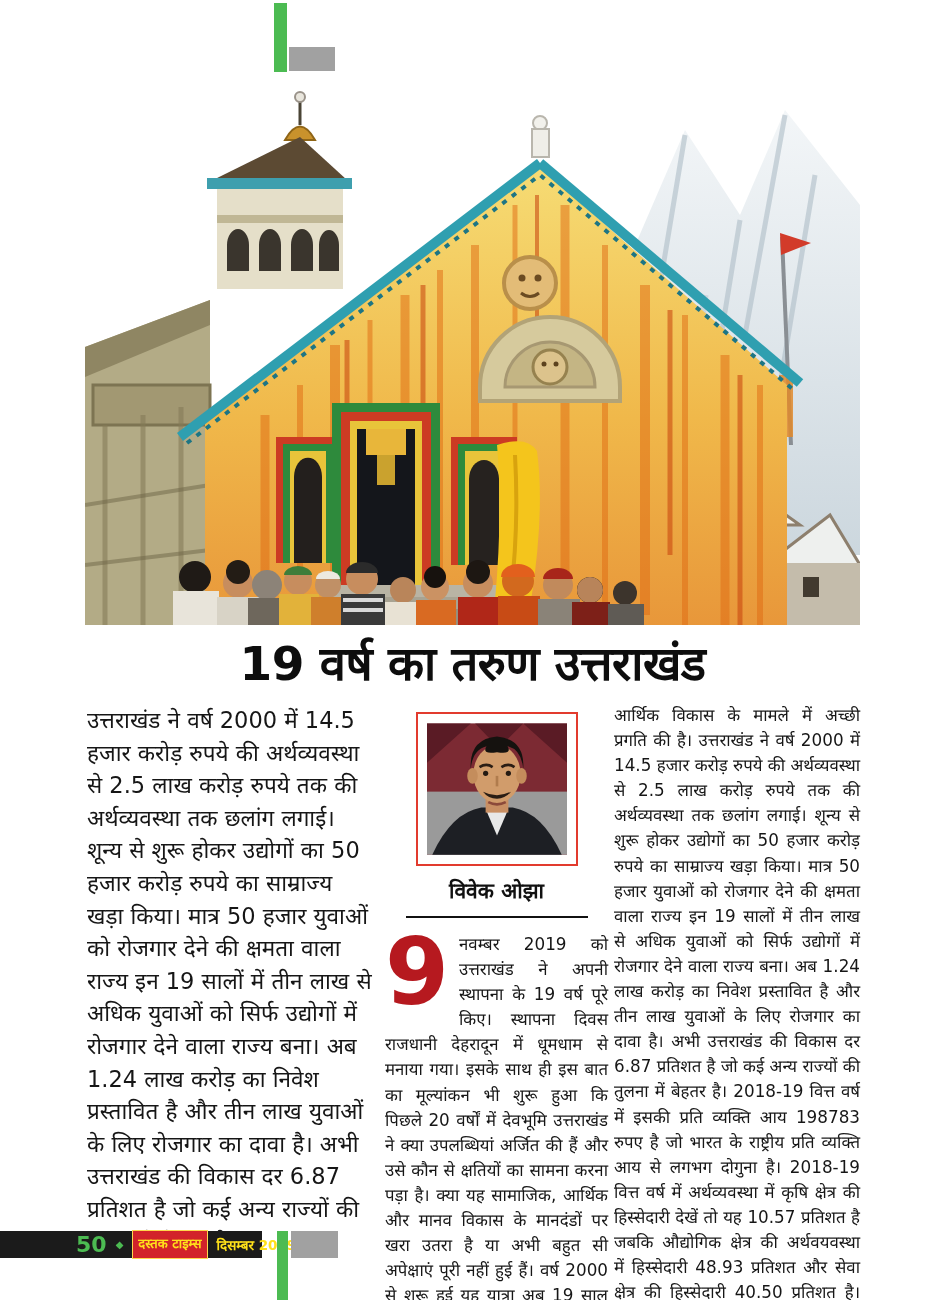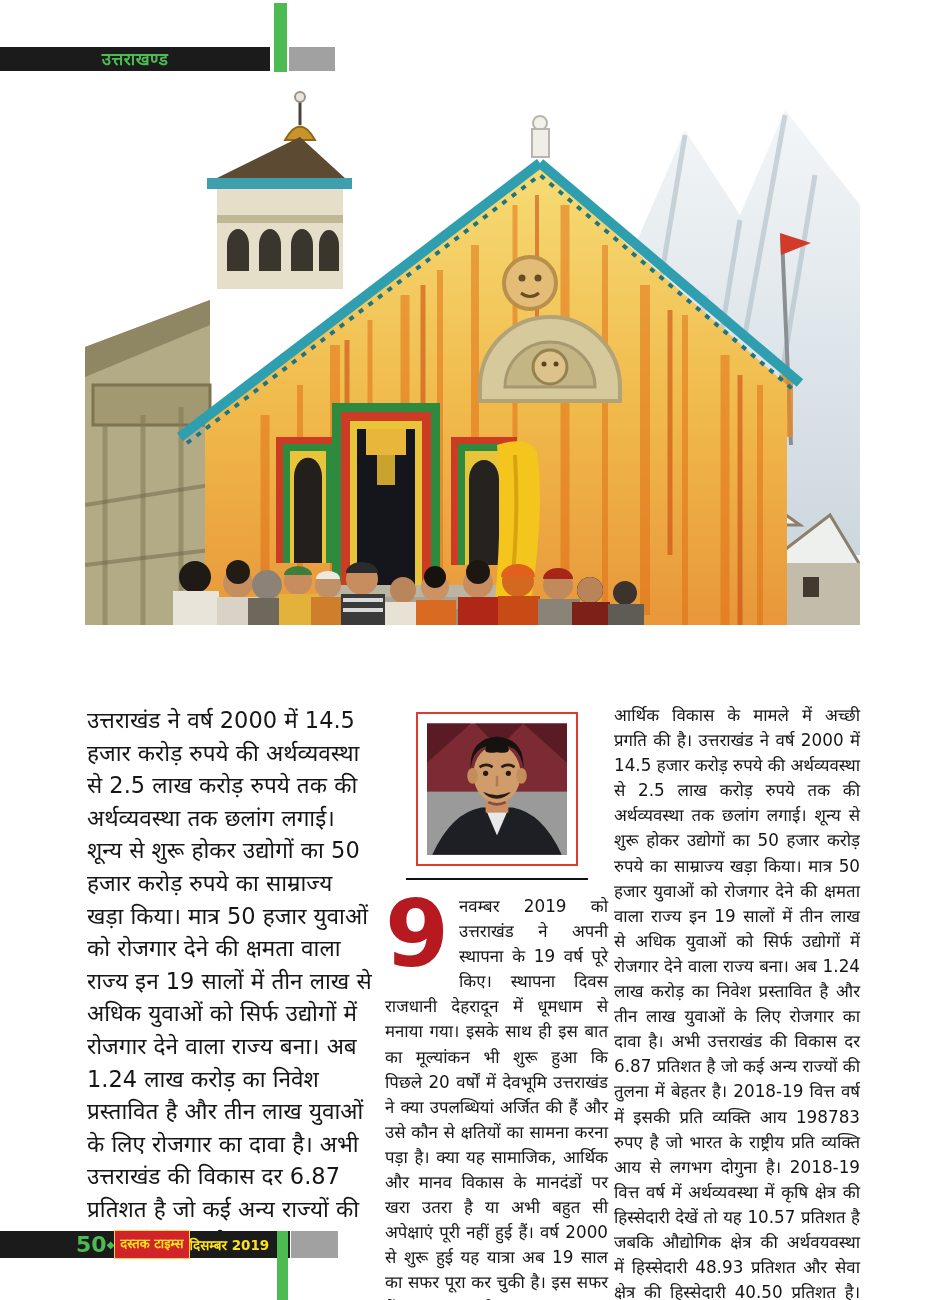--- a/index.html
+++ b/index.html
@@ -63,9 +63,6 @@
 
 <div class="page">
 
-  <div class="top-black-bar">
-    <span class="section-label">उत्तराखण्ड</span>
-  </div>
   <div class="top-green-bar"></div>
   <div class="top-gray-box"></div>
 

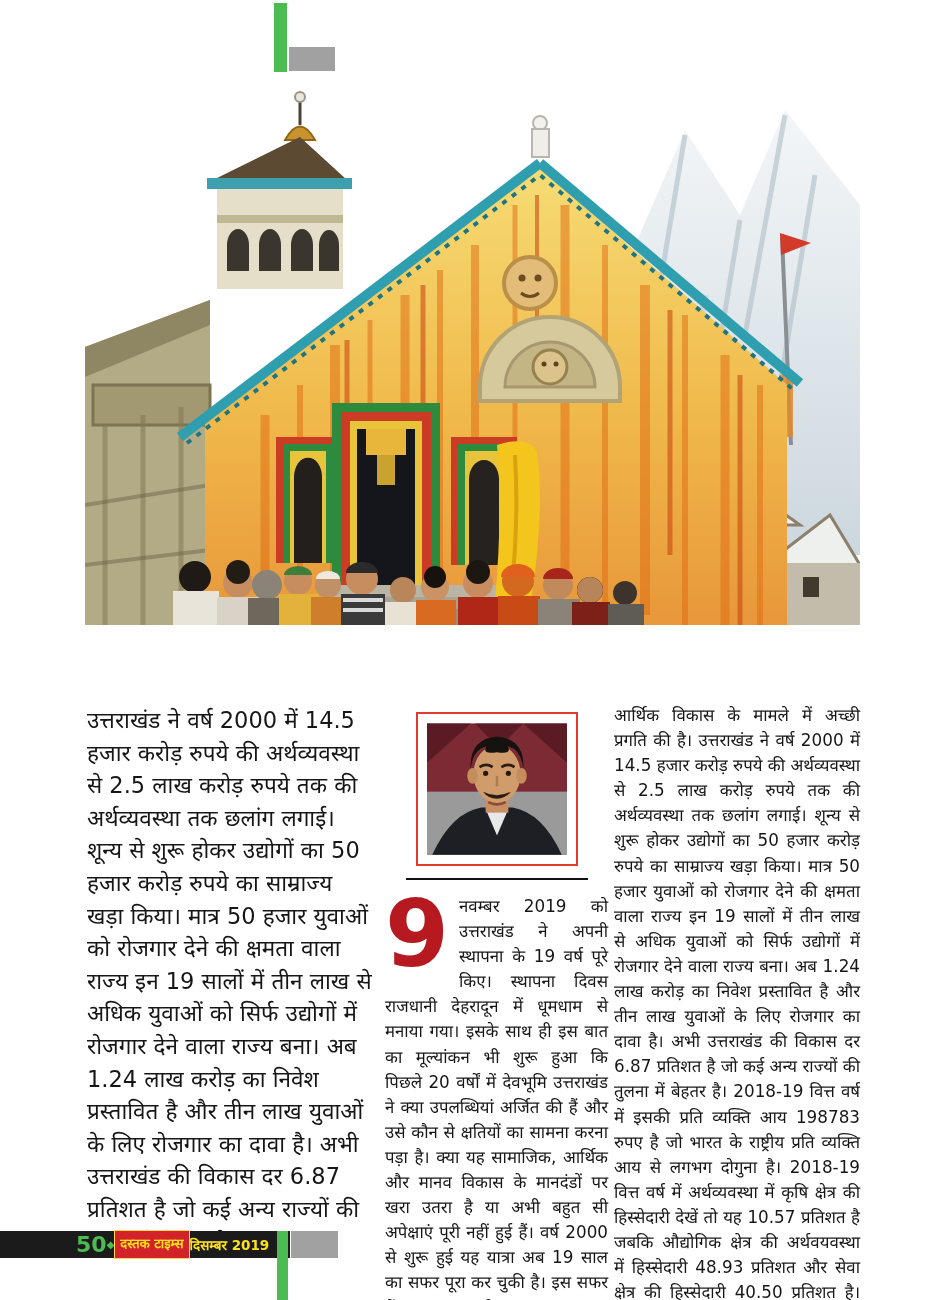--- a/index.html
+++ b/index.html
@@ -270,6 +270,7 @@
     </svg>
   </div>
 
+  <h1 class="headline">19 वर्ष का तरुण उत्तराखंड</h1>
 
   <div class="col-left">उत्तराखंड  ने वर्ष 2000 में 14.5 हजार करोड़ रुपये की अर्थव्यवस्था से 2.5 लाख करोड़ रुपये तक की अर्थव्यवस्था तक छलांग लगाई। शून्य से शुरू होकर उद्योगों का 50 हजार करोड़ रुपये का साम्राज्य खड़ा किया। मात्र 50 हजार युवाओं को रोजगार देने की क्षमता वाला राज्य इन 19 सालों में तीन लाख से अधिक युवाओं को सिर्फ उद्योगों में रोजगार देने वाला राज्य बना। अब 1.24 लाख करोड़ का निवेश प्रस्तावित है और तीन लाख युवाओं के लिए रोजगार का दावा है। अभी उत्तराखंड की विकास दर 6.87 प्रतिशत है जो कई अन्य राज्यों की तुलना में बेहतर है।</div>
 

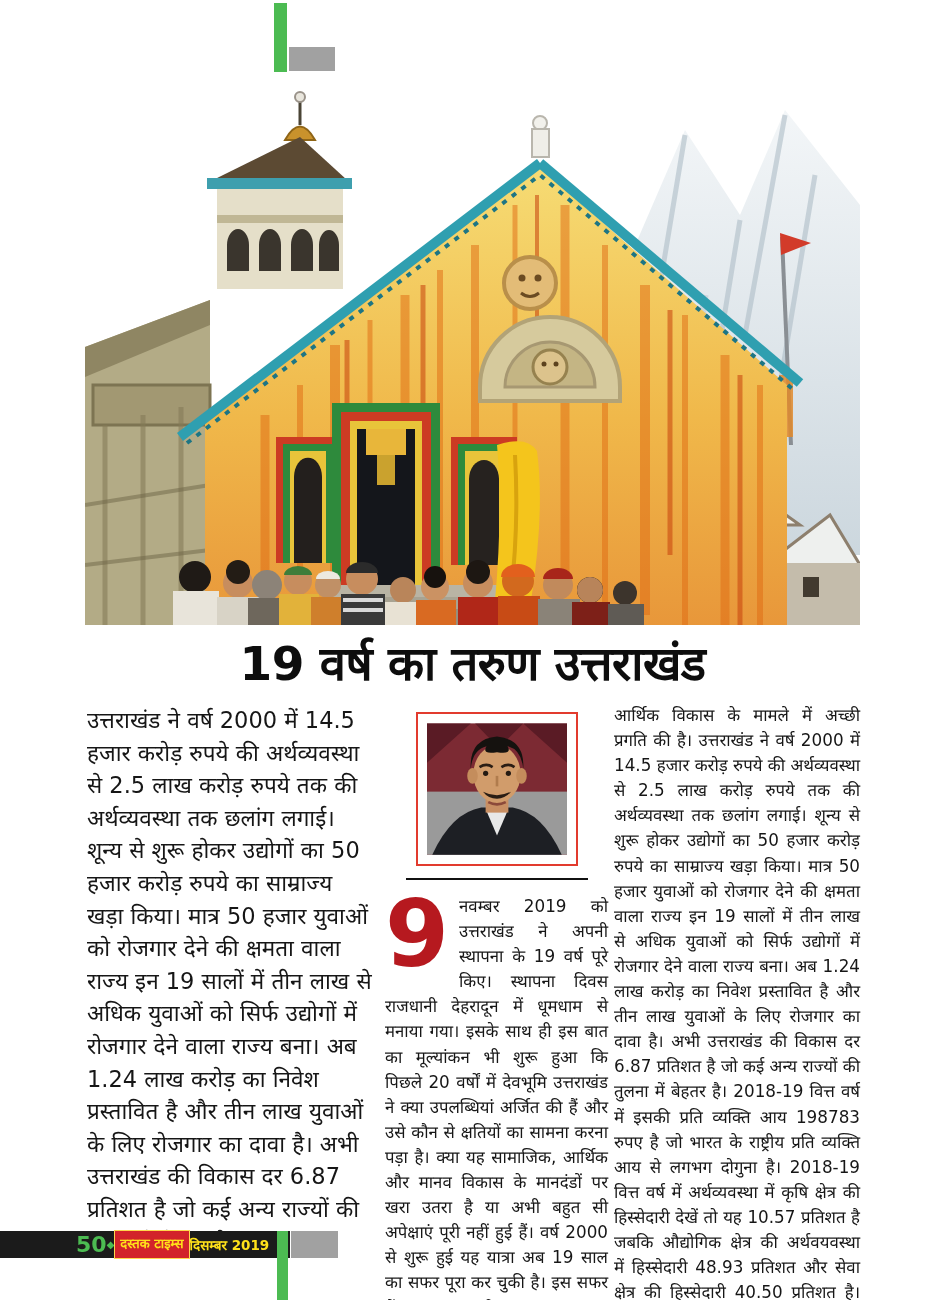--- a/index.html
+++ b/index.html
@@ -295,6 +295,7 @@
         <path d="M70,90 q10,5 20,0" stroke="#8c4a3a" stroke-width="3" fill="none"></path>
       </svg>
     </div>
+    <div class="author-name">विवेक ओझा</div>
     <hr class="author-rule">
     <div class="mid-body">
       <span class="drop-cap">9</span><span>नवम्बर 2019 को उत्तराखंड ने अपनी स्थापना के 19 वर्ष पूरे किए। स्थापना दिवस राजधानी देहरादून में धूमधाम से मनाया गया। इसके साथ ही इस बात का मूल्यांकन भी शुरू हुआ कि पिछले 20 वर्षों में देवभूमि उत्तराखंड ने क्या उपलब्धियां अर्जित की हैं और उसे कौन से क्षतियों का सामना करना पड़ा है। क्या यह सामाजिक, आर्थिक और मानव विकास के मानदंडों पर खरा उतरा है या अभी बहुत सी अपेक्षाएं पूरी नहीं हुई हैं। वर्ष 2000 से शुरू हुई यह यात्रा अब 19 साल का सफर पूरा कर चुकी है। इस सफर में उत्तराखंड कभी तनकर खड़ा हुआ और कभी टूट-बिखर कर फिर उठ खड़ा हुआ। स्थापना से लेकर अब तक उत्तराखंड ने</span>

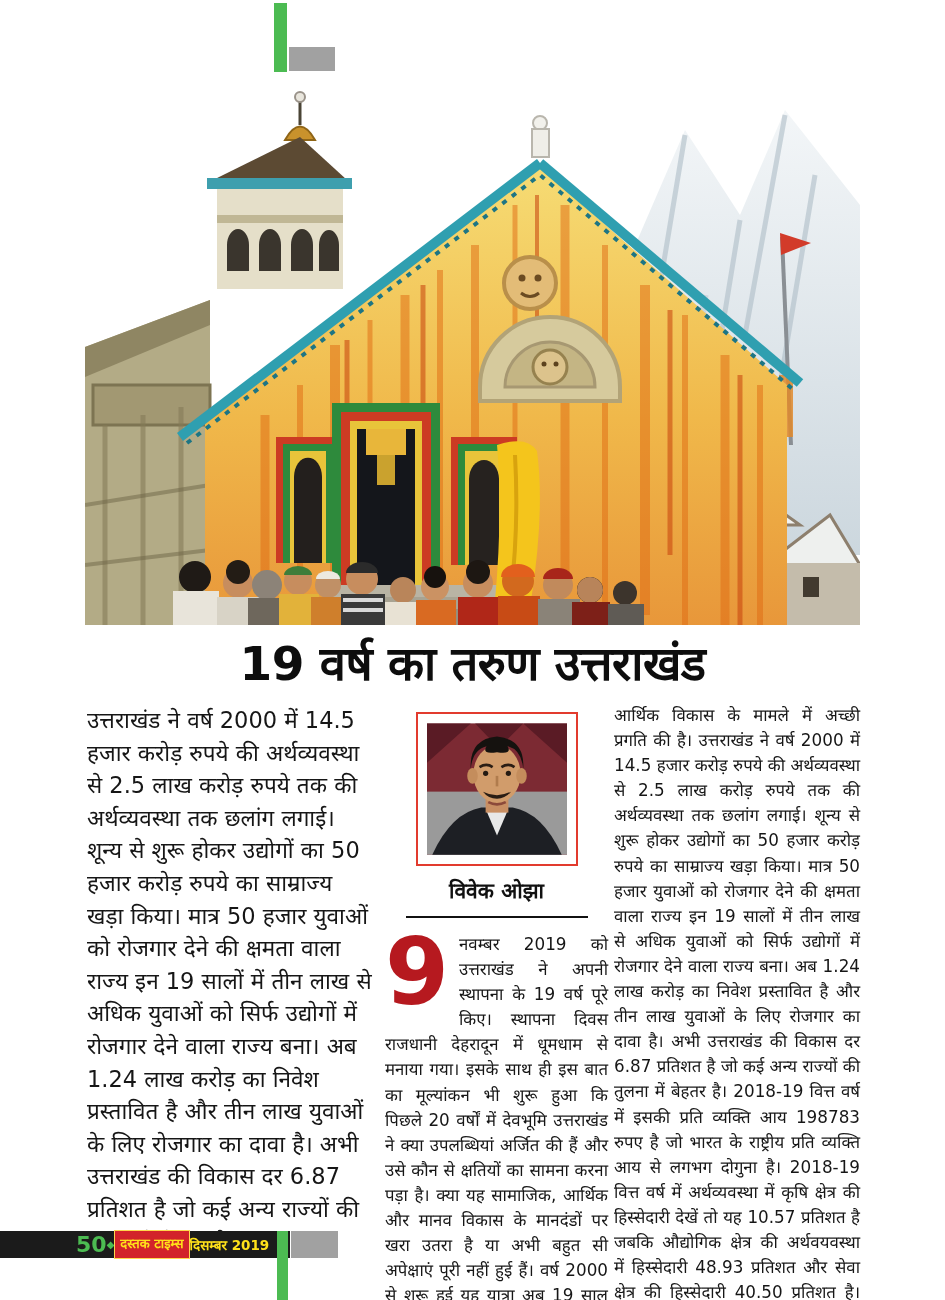--- a/index.html
+++ b/index.html
@@ -48,8 +48,8 @@
     margin:4px 10px 0 0;}
 
   
-  .footer-black-bar{position:absolute;left:0;top:1231px;width:290px;height:27px;background:var(--bar-black);
-    display:flex;align-items:center;padding-left:76px;}
+  .footer-black-bar{position:absolute;left:0;top:1231px;width:262px;height:27px;background:var(--bar-black);
+    display:flex;align-items:center;gap:9px;padding-left:76px;}
   .page-number{color:var(--accent-green);font-size:22px;font-weight:800;line-height:1;}
   .footer-diamond{color:var(--accent-green);font-size:10px;line-height:1;}
   .magazine-logo{background:var(--logo-red);color:var(--logo-yellow);font-size:13px;font-weight:800;

